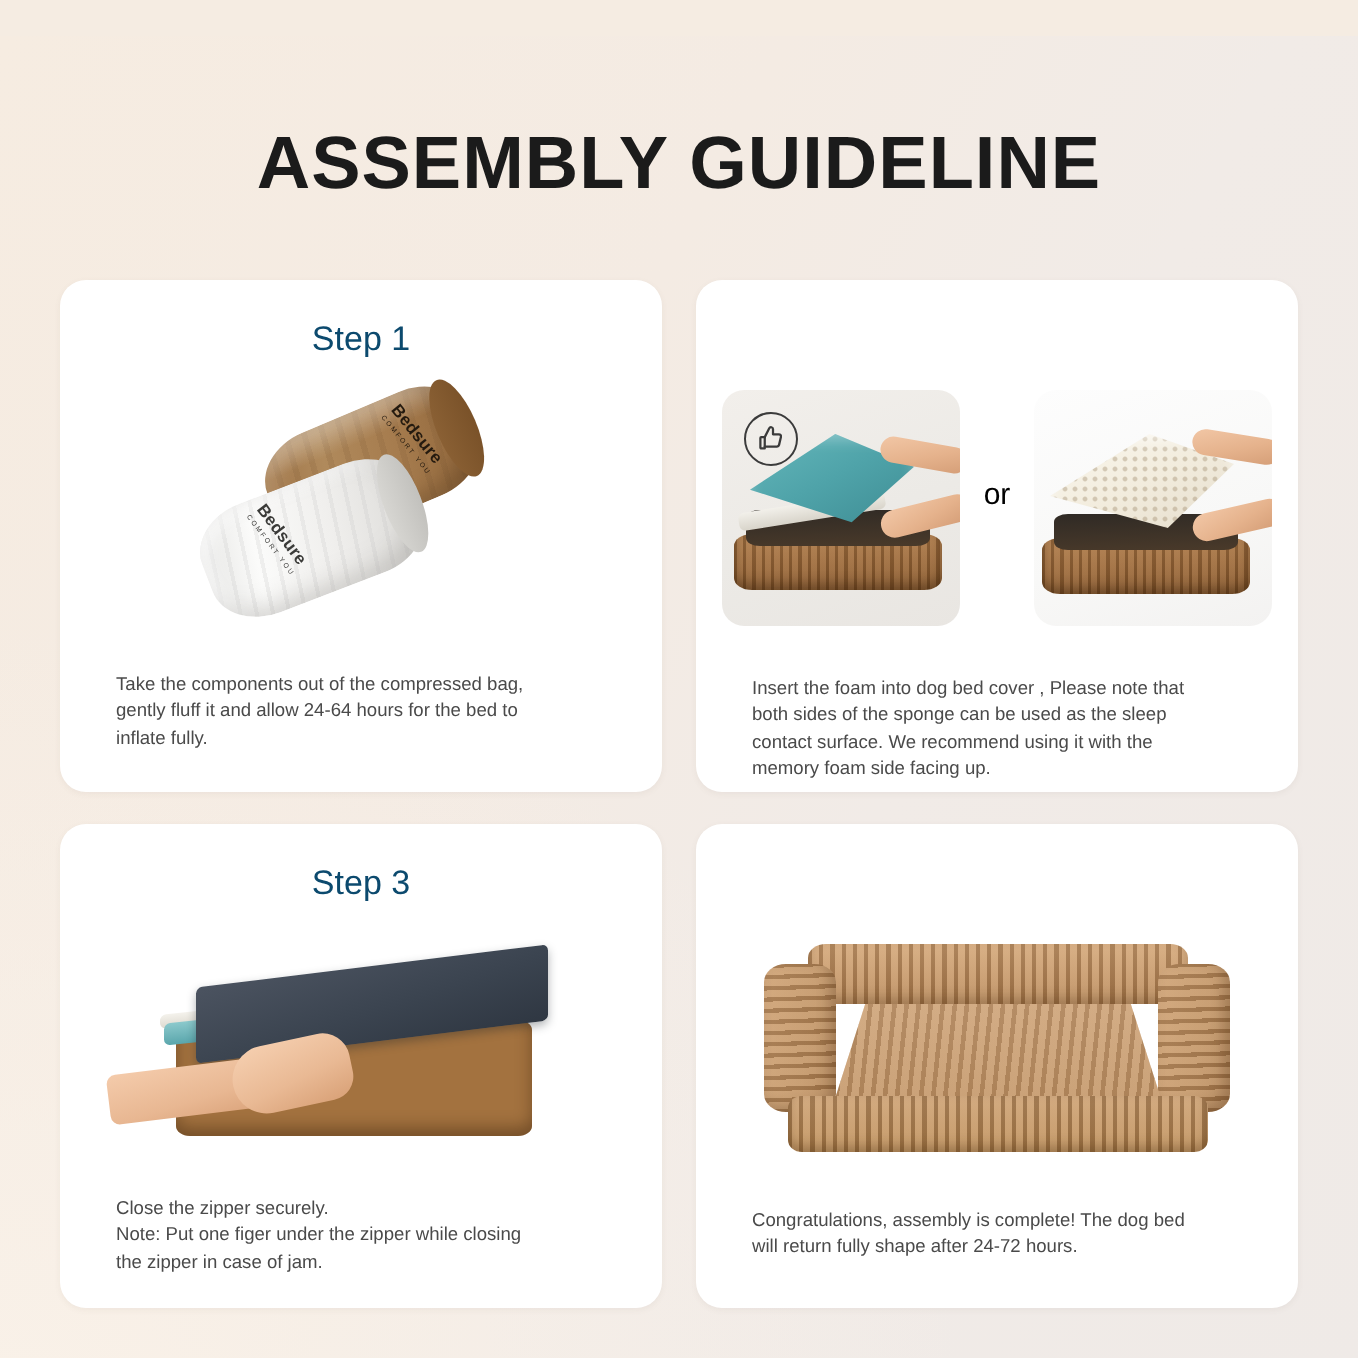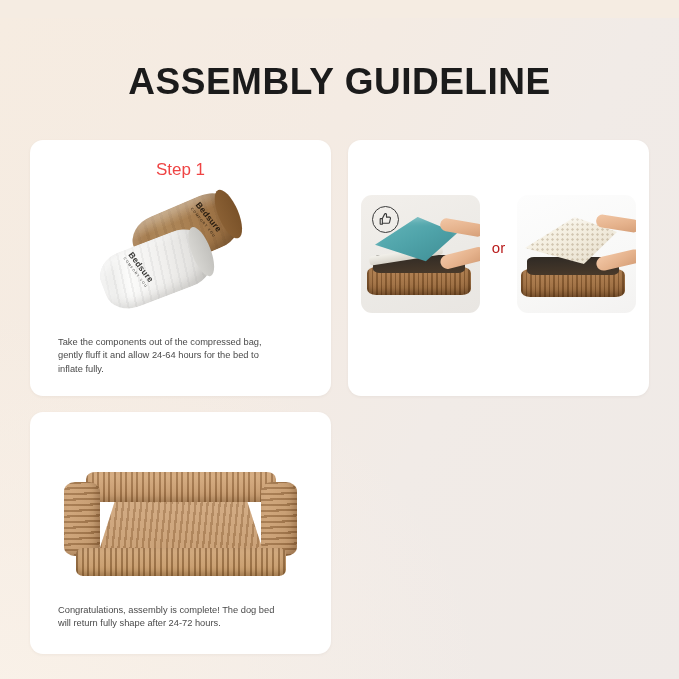--- a/index.html
+++ b/index.html
@@ -67,7 +67,7 @@
     font-size: 17px;
     line-height: 22px;
     font-weight: 400;
-    color: #ef4444;
+    color: #0c4a6e;
   }
   .body-text {
     position: absolute;

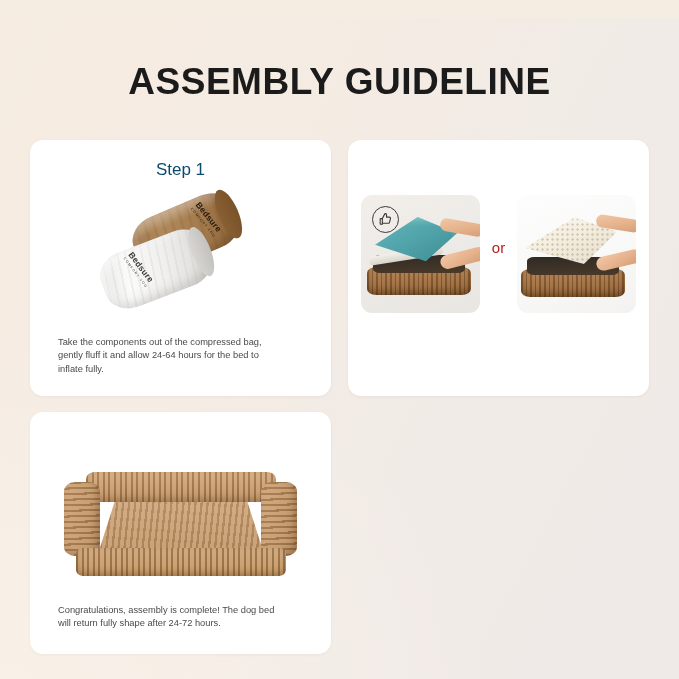--- a/index.html
+++ b/index.html
@@ -192,7 +192,7 @@
     width: 275px;
     text-align: center;
     font-size: 15px;
-    color: #b91c1c;
+    color: #000000;
   }
 
   

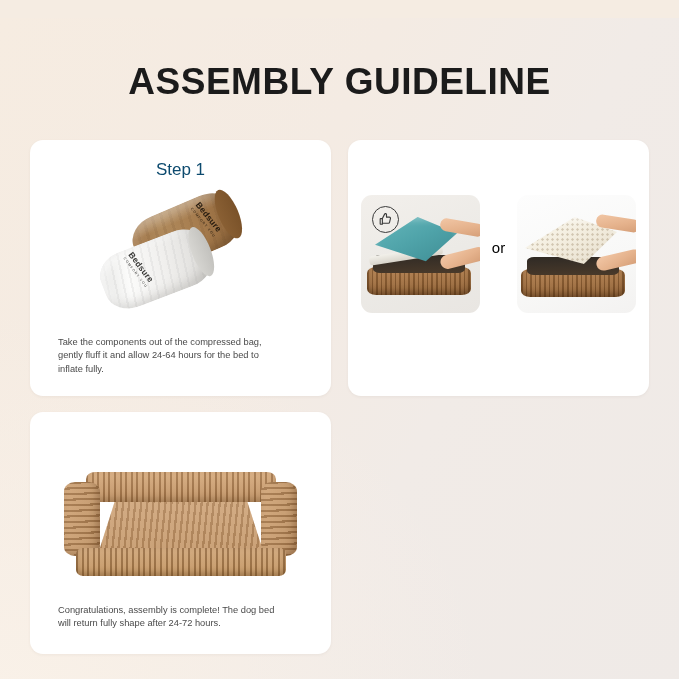--- a/index.html
+++ b/index.html
@@ -446,6 +446,10 @@
 
       </div>
 
+      <div class="body-text" style="top:198px;">Insert the foam into dog bed cover , Please note that
+both sides of the sponge can be used as the sleep
+contact surface. We recommend using it with the
+memory foam side facing up.</div>
     </div>
 
 

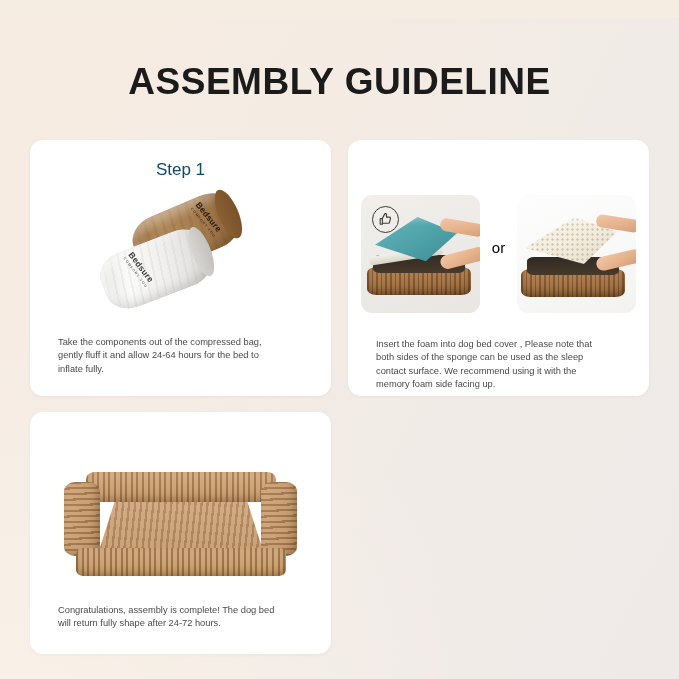--- a/index.html
+++ b/index.html
@@ -452,6 +452,22 @@
 memory foam side facing up.</div>
     </div>
 
+    <div class="card">
+      <div class="step-title">Step 3</div>
+
+      <div class="art3">
+        <div class="bed3-body"></div>
+        <div class="white3"></div>
+        <div class="teal3"></div>
+        <div class="cover3"></div>
+        <div class="arm3"></div>
+        <div class="hand3"></div>
+      </div>
+
+      <div class="body-text" style="top:186px;">Close the zipper securely.
+Note:  Put one figer under the zipper while closing
+the zipper in case of jam.</div>
+    </div>
 
     <div class="card">
 

